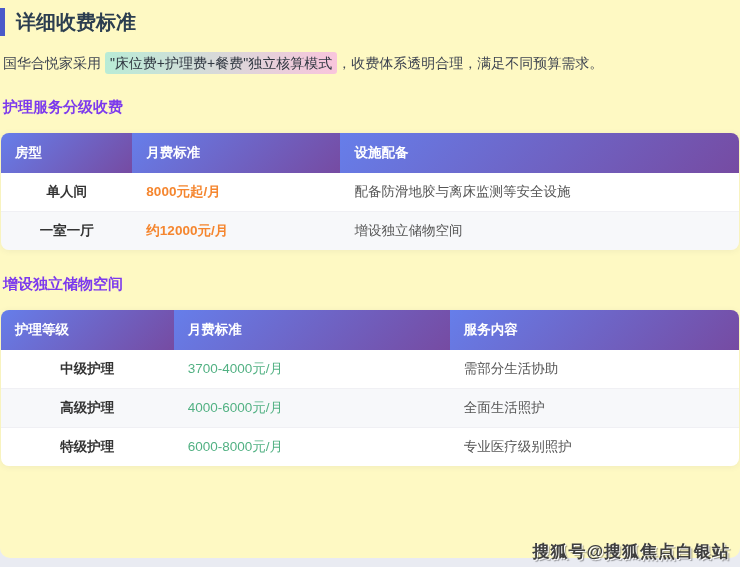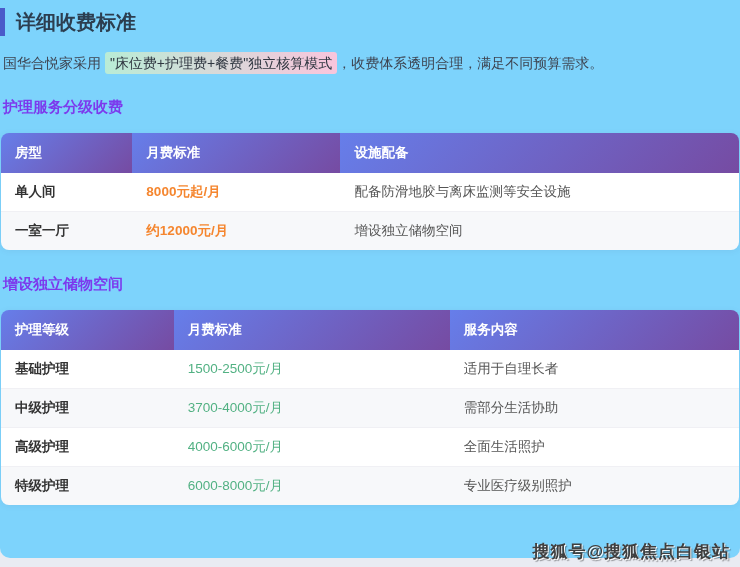--- a/index.html
+++ b/index.html
@@ -14,7 +14,7 @@
     position: relative;
     width: 740px;
     height: 558px;
-    background: #7dd3fc;
+    background: #fef9c3;
     border-radius: 0 0 10px 10px;
     box-sizing: border-box;
     padding: 6px 9px 0 0;

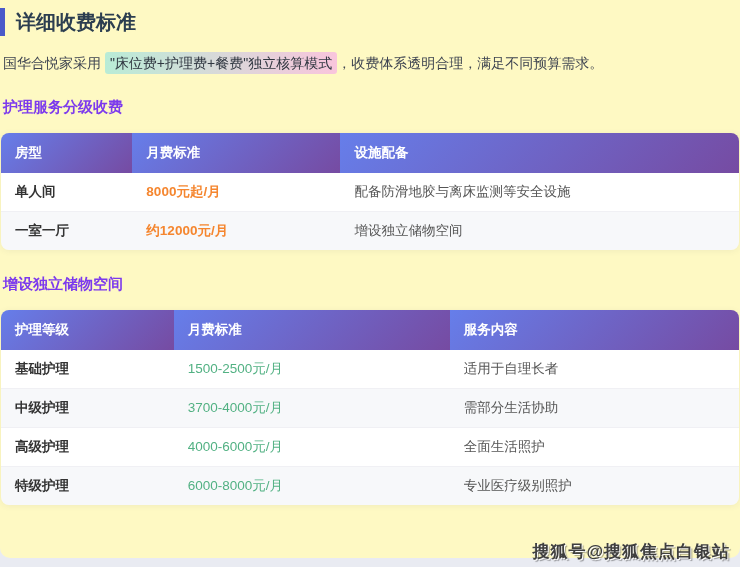--- a/index.html
+++ b/index.html
@@ -79,7 +79,7 @@
   }
   tbody tr:nth-child(even) td { background: #f7f8fa; }
   tbody tr:last-child td { border-bottom: none; }
-  .c-type { font-weight: bold; color: #333333; }
+  .c-type { font-weight: bold; color: #333333; text-align: center; }
   .c-price.orange { font-weight: bold; color: #f5862f; }
   .c-price.green { color: #52b183; }
   .c-desc { color: #555555; }

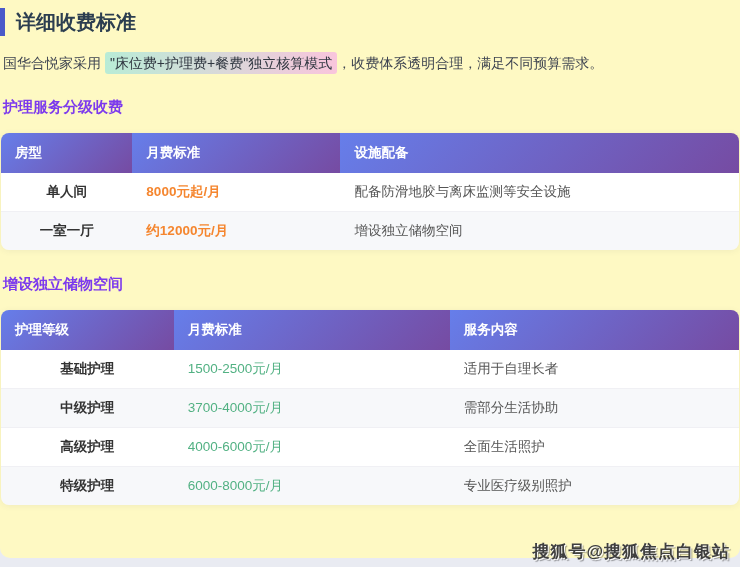--- a/index.html
+++ b/index.html
@@ -151,11 +151,6 @@
     </thead>
     <tbody>
       <tr>
-        <td class="c-type">基础护理</td>
-        <td class="c-price green">1500-2500元/月</td>
-        <td class="c-desc">适用于自理长者</td>
-      </tr>
-      <tr>
         <td class="c-type">中级护理</td>
         <td class="c-price green">3700-4000元/月</td>
         <td class="c-desc">需部分生活协助</td>

